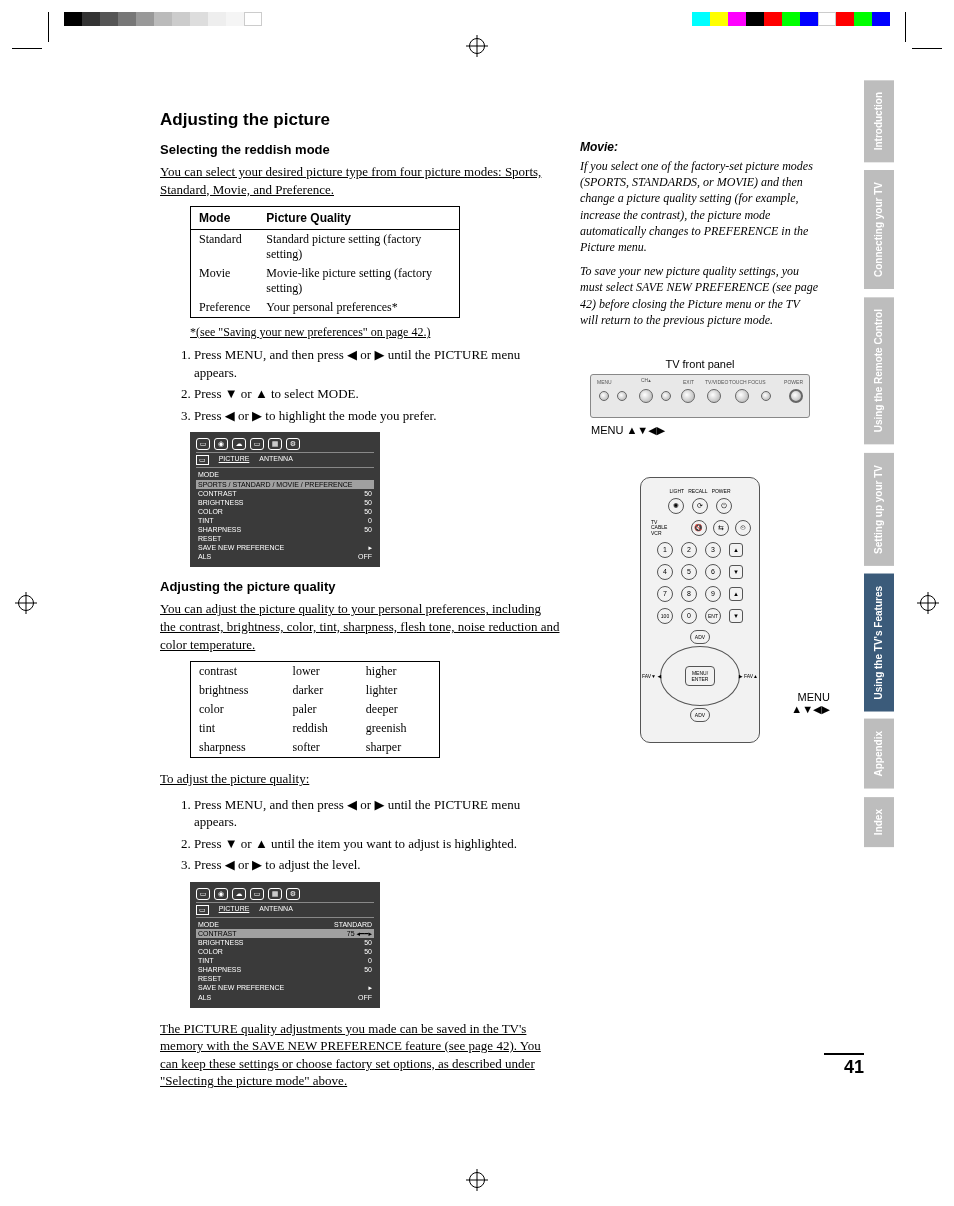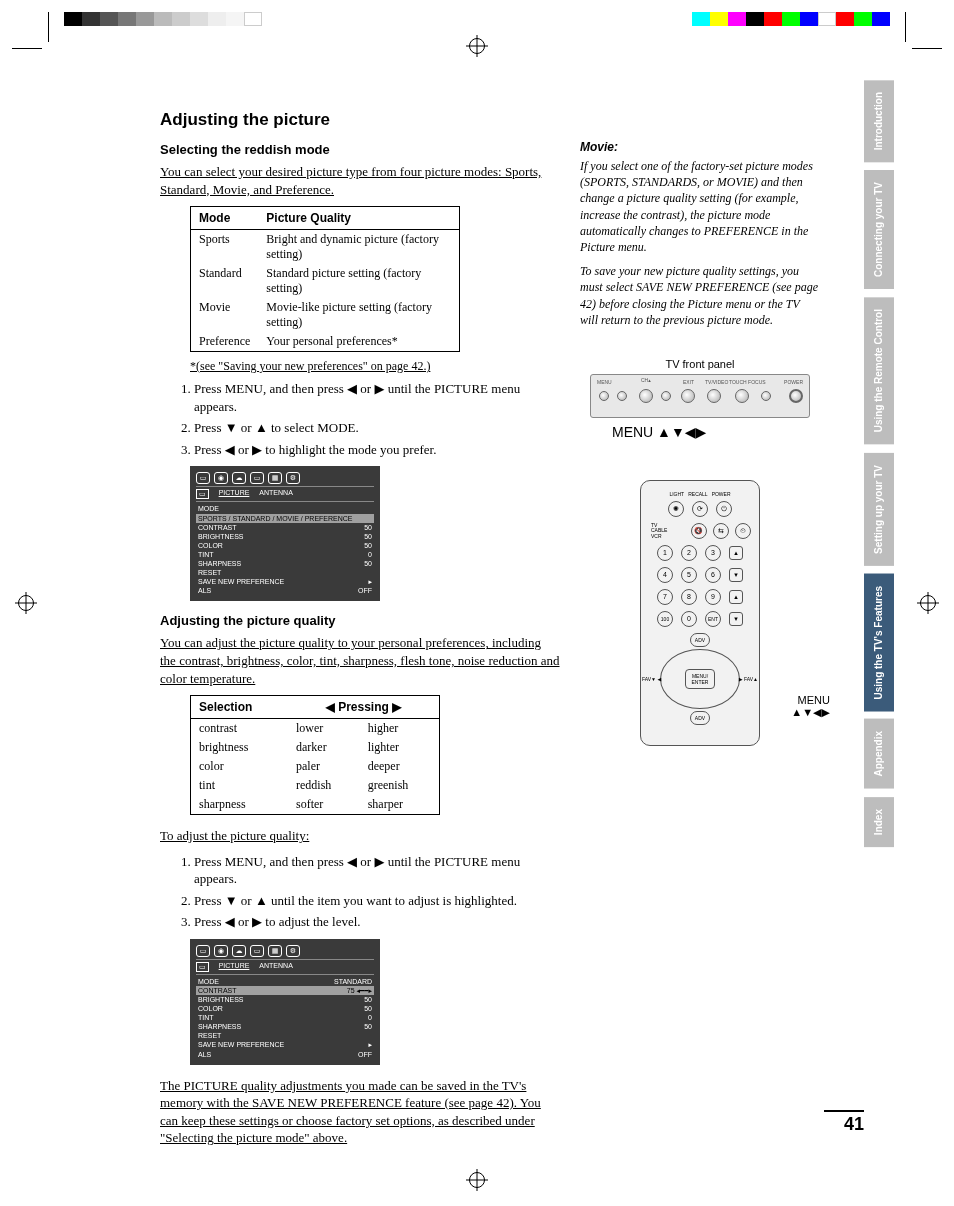--- a/index.html
+++ b/index.html
@@ -295,10 +295,6 @@
         <th>Picture Quality</th>
       </tr>
       <tr>
-            <td>Sports</td>
-            <td>Bright and dynamic picture (factory setting)</td>
-          </tr>
-      <tr>
             <td>Standard</td>
             <td>Standard picture setting (factory setting)</td>
           </tr>

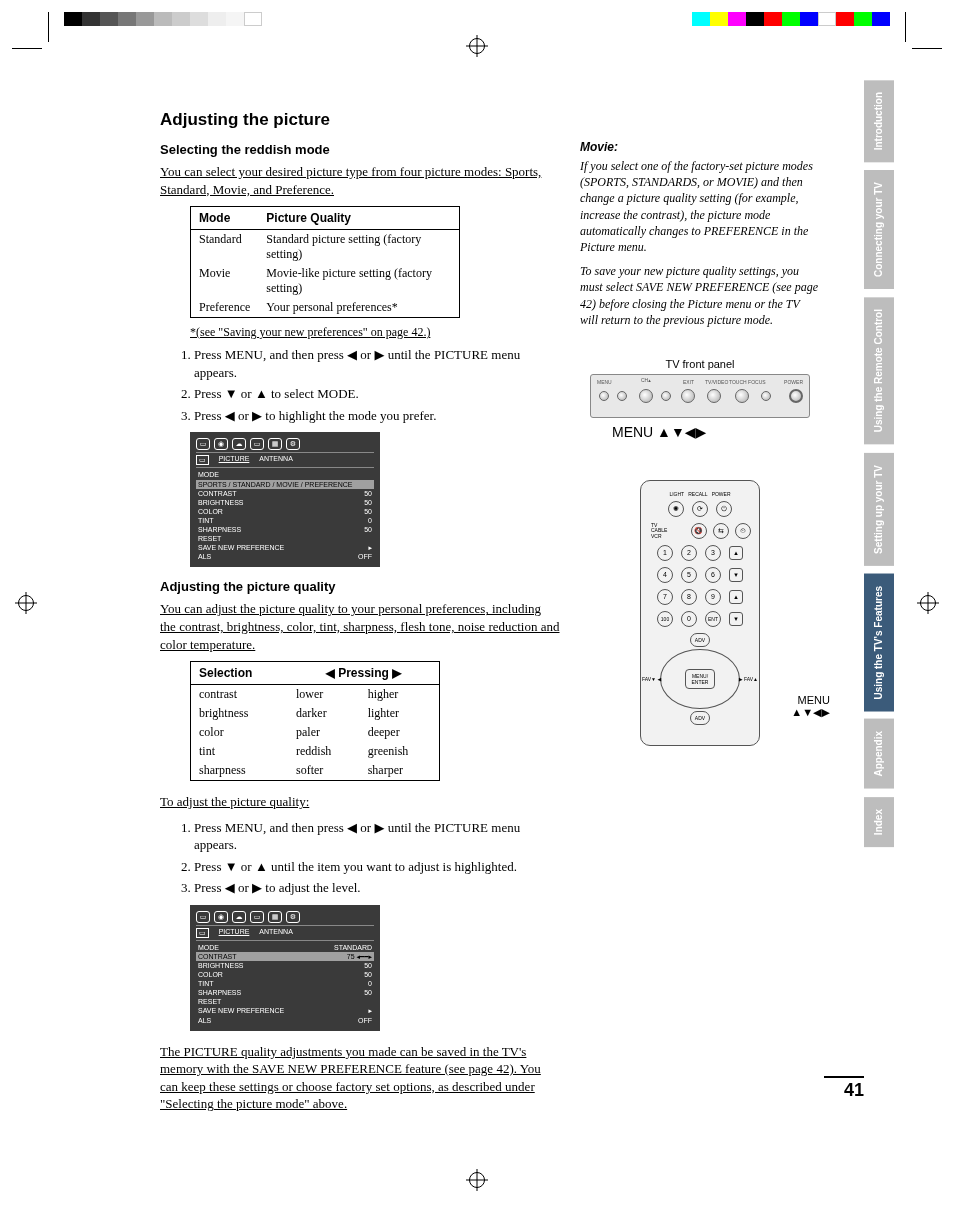--- a/index.html
+++ b/index.html
@@ -165,9 +165,9 @@
   .fp-label { position:absolute; font-size:5px; font-family:Arial; color:#555; }
   .panel-under {
     font-family: Arial, sans-serif;
-    font-size: 14px;
+    font-size: 11px;
     text-align: left;
-    margin-left: 32px;
+    margin-left: 11px;
   }
   .remote {
     width: 120px;

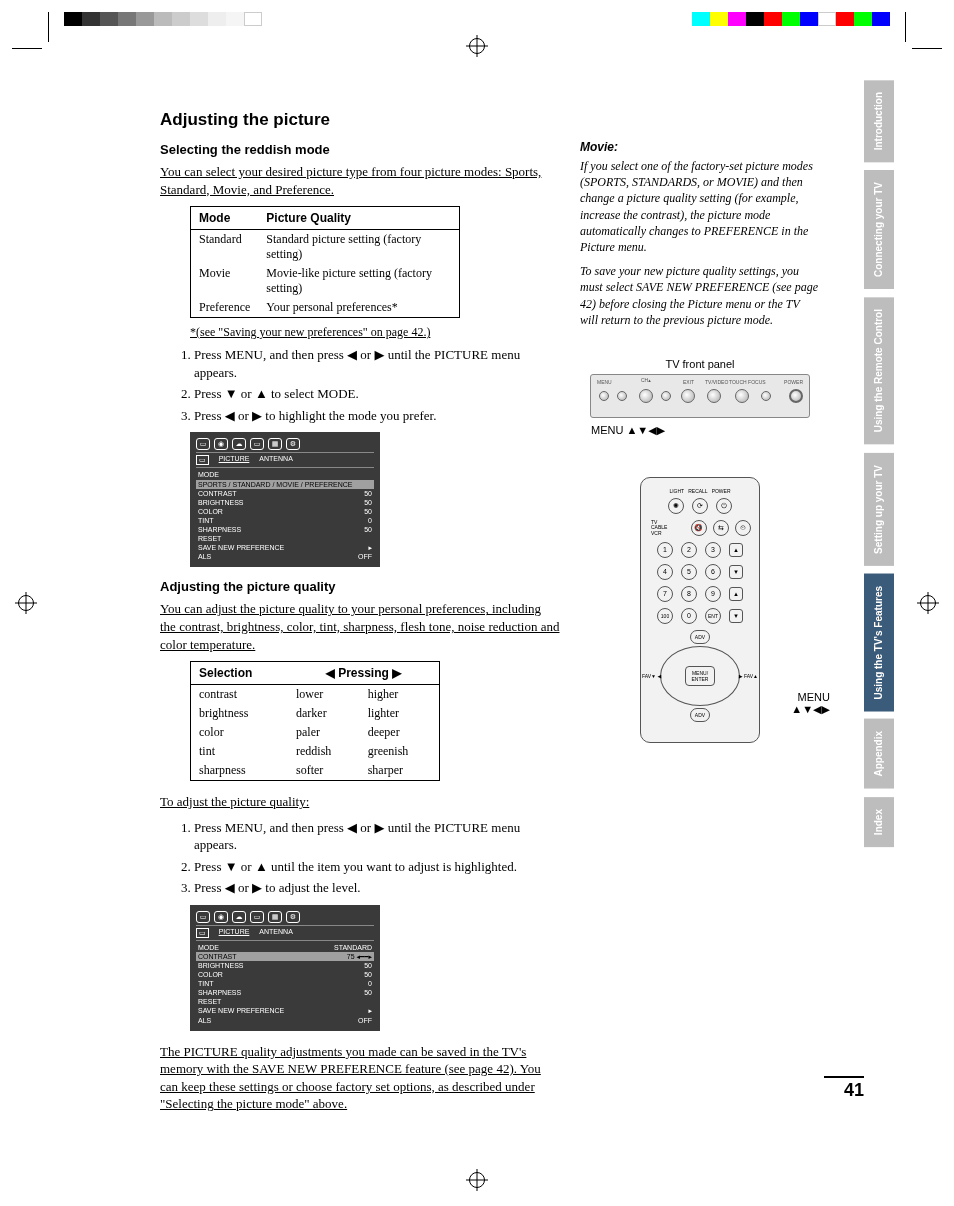--- a/index.html
+++ b/index.html
@@ -375,10 +375,6 @@
 
     <table class="selbox">
       <tbody>
-          <tr>
-        <th>Selection</th>
-        <th class="pressing" colspan="2">◀ Pressing ▶</th>
-      </tr>
       <tr>
             <td>contrast</td>
             <td>lower</td>

